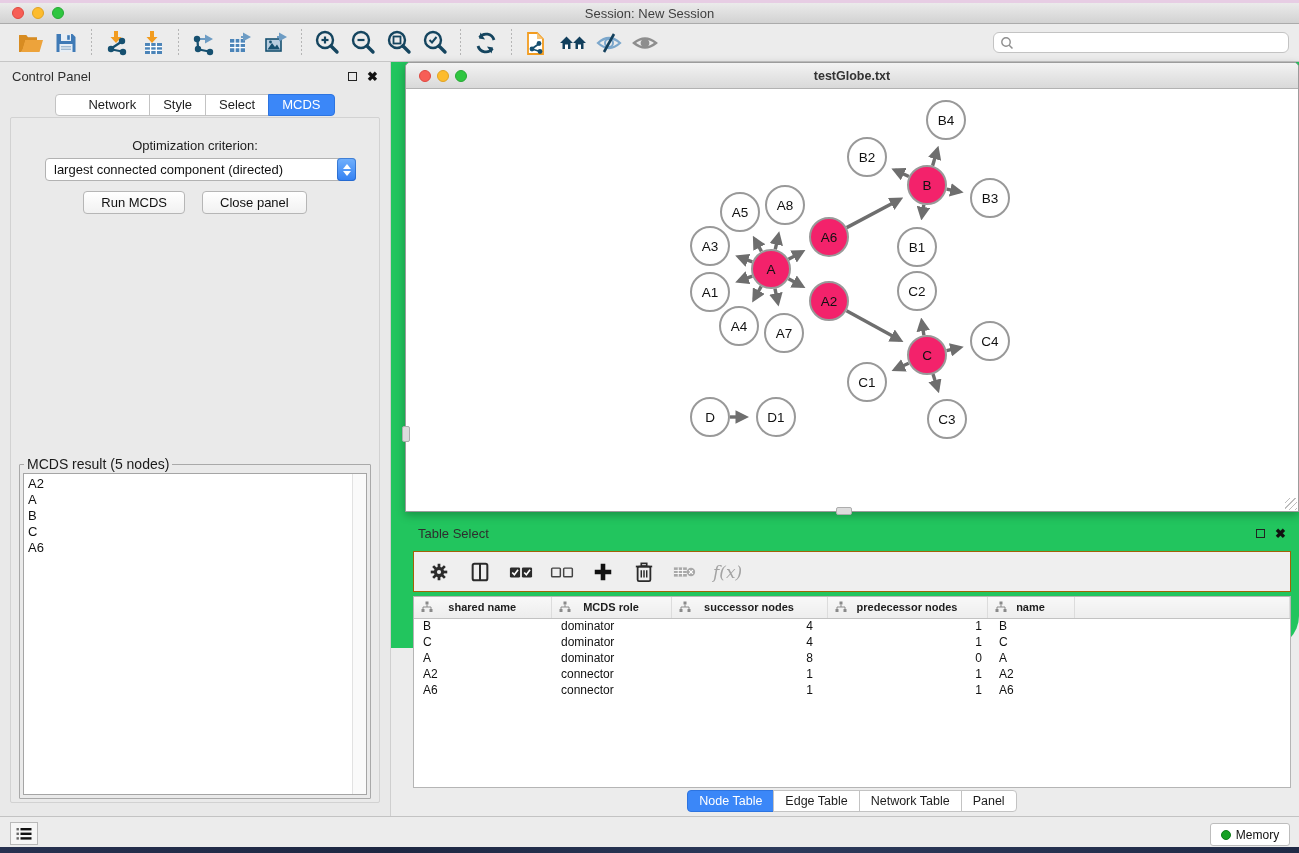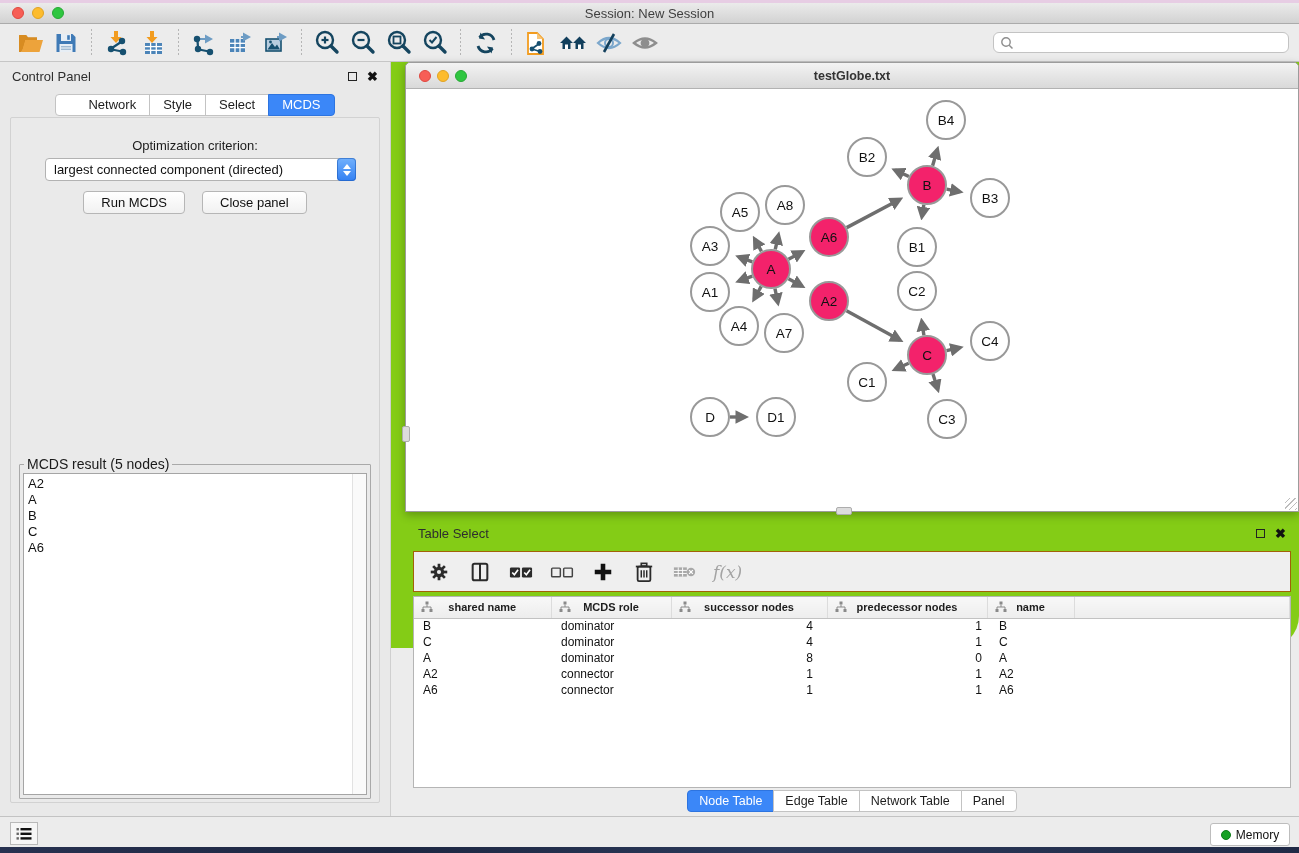--- a/index.html
+++ b/index.html
@@ -5,7 +5,7 @@
   * { box-sizing: border-box; margin: 0; padding: 0; }
   html,body { width:1299px; height:853px; }
   body { font-family:"Liberation Sans", sans-serif; background:#ececec; position:relative; overflow:hidden; }
-  .screen { position:absolute; inset:0; width:1299px; height:648px; background:#84cc16;border-radius:32px; }
+  .screen { position:absolute; inset:0; width:1299px; height:648px; background:#22c55e;border-radius:32px; }
 
   
   .desktop-top { position:absolute; left:0; top:0; width:100%; height:3px; background:#e7cde4; }

